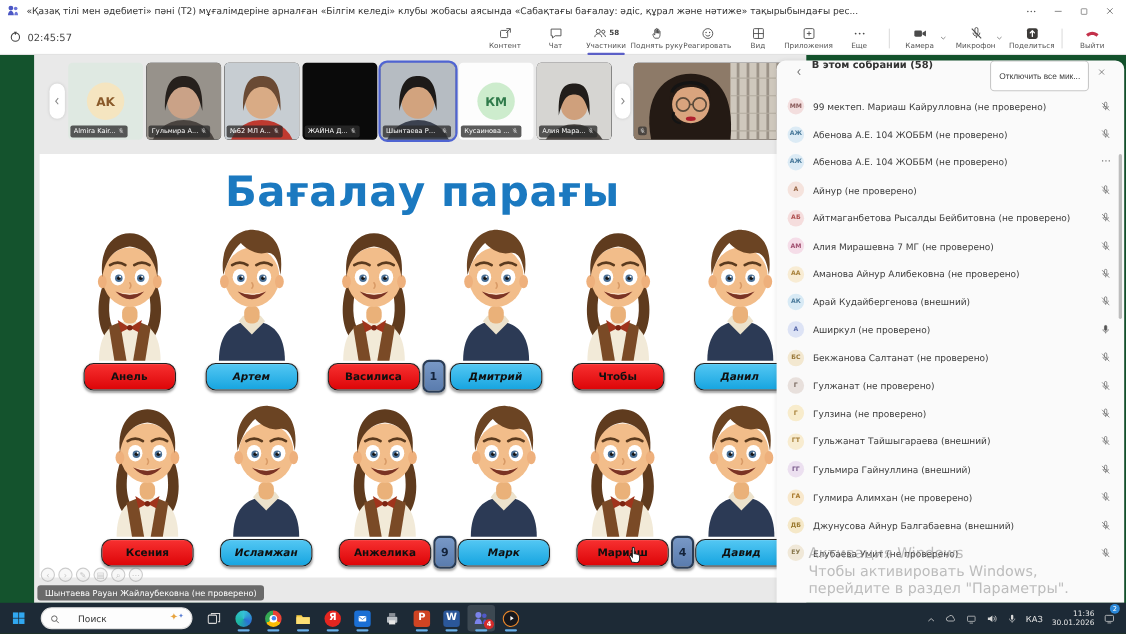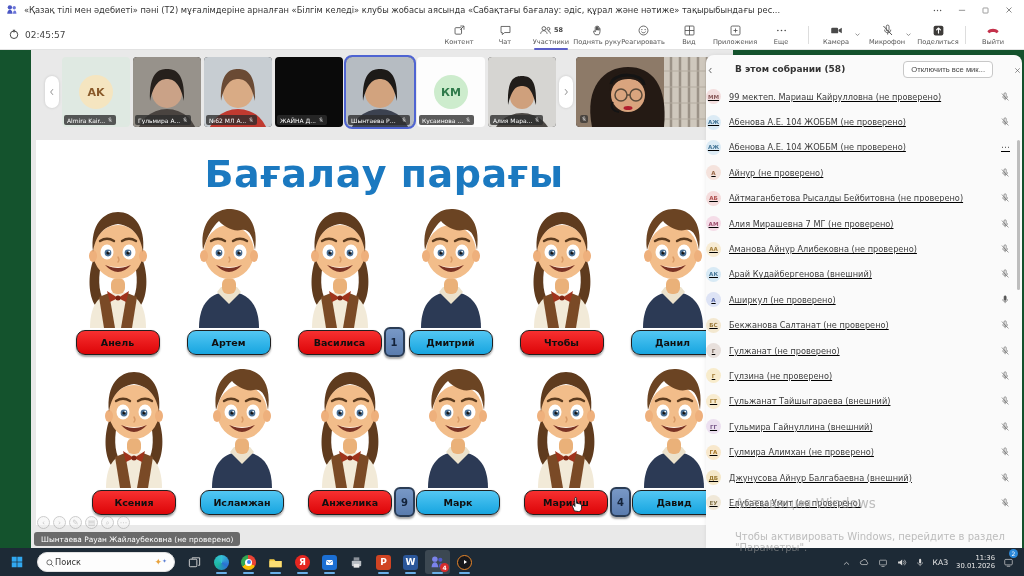--- a/index.html
+++ b/index.html
@@ -80,7 +80,7 @@
   
   .panel{position:absolute;left:706px;top:55px;width:316px;height:493px;background:#fafafa;
     border-radius:8px 8px 0 0;box-shadow:0 0 4px rgba(0,0,0,.08);overflow:hidden;}
-  .p-head{height:28px;display:flex;align-items:center;gap:20px;padding:0 0;}
+  .p-head{height:28px;display:flex;gap:7px;padding:0 16px;}
   .p-title{font-size:9px;font-weight:bold;color:#333;white-space:nowrap;}
   .muteall{margin-left:auto;border:1px solid #c8c8c8;background:#fff;border-radius:4px;
     font-size:7.6px;color:#444;padding:3px 7px;white-space:nowrap;}

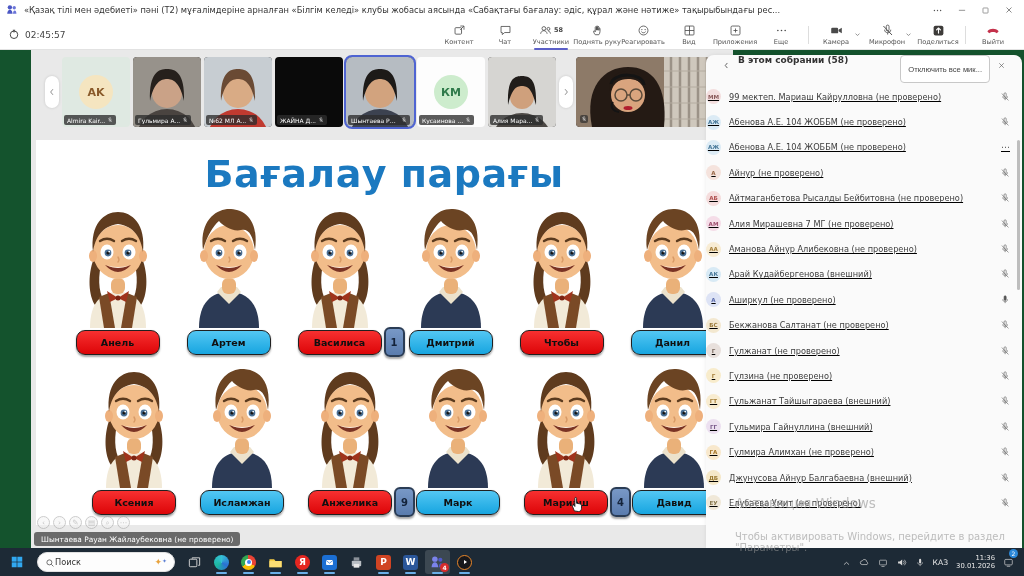--- a/index.html
+++ b/index.html
@@ -85,7 +85,7 @@
   .muteall{margin-left:auto;border:1px solid #c8c8c8;background:#fff;border-radius:4px;
     font-size:7.6px;color:#444;padding:3px 7px;white-space:nowrap;}
   .p-list{position:absolute;top:29px;left:0;right:0;bottom:0;}
-  .p-row{height:25.4px;display:flex;align-items:center;gap:8px;padding:0 12px 0 0;text-decoration:underline;}
+  .p-row{height:25.4px;display:flex;align-items:center;gap:8px;padding:0 12px 0 10px;}
   .p-av{width:15px;height:15px;border-radius:50%;display:flex;align-items:center;
     justify-content:center;font-size:5.6px;font-weight:bold;flex:0 0 auto;}
   .p-name{flex:1;font-size:8.2px;color:#3c3c3c;white-space:nowrap;overflow:hidden;

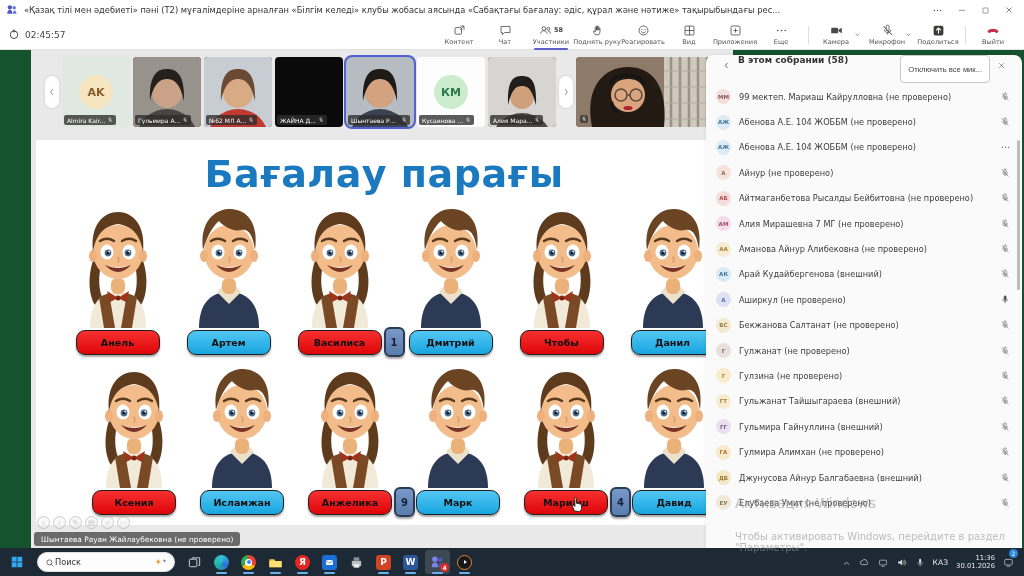--- a/index.html
+++ b/index.html
@@ -63,7 +63,7 @@
     display:flex;align-items:center;justify-content:center;font-size:9.5px;font-weight:bold;
     color:#101010;box-shadow:0 1.5px 2px rgba(0,0,0,.35);}
   .plate.red{background:linear-gradient(180deg,#f73030,#dd0508);}
-  .plate.blue{background:linear-gradient(180deg,#53c7f3,#17a5e0);}
+  .plate.blue{background:linear-gradient(180deg,#53c7f3,#17a5e0);font-style:italic;}
   .score{position:absolute;left:86px;top:-3px;width:21px;height:30px;border-radius:6px;
     background:linear-gradient(180deg,#7898c6,#5a7cae);border:2px solid #2a3c55;
     display:flex;align-items:center;justify-content:center;font-size:10px;font-weight:bold;

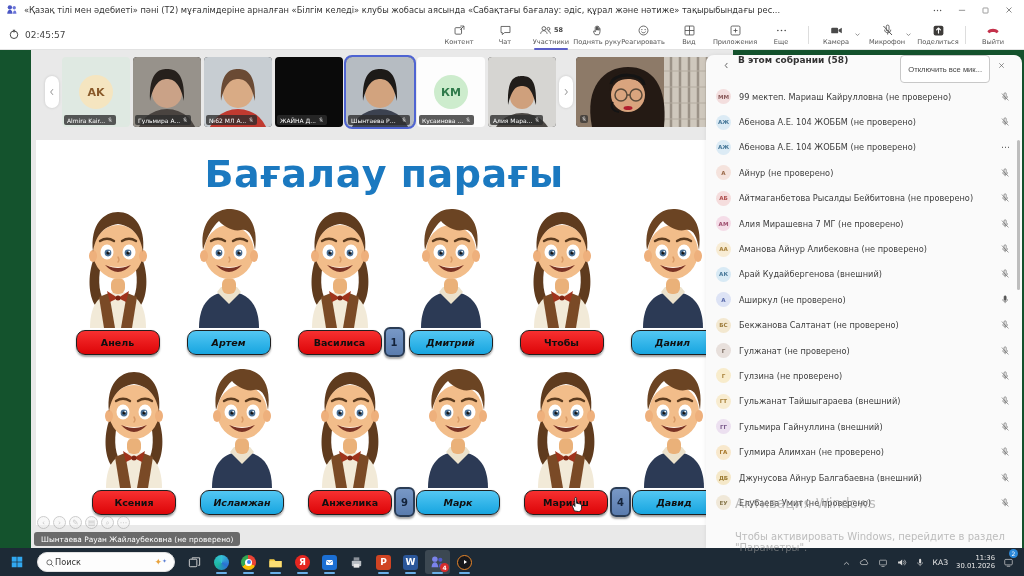--- a/index.html
+++ b/index.html
@@ -96,7 +96,7 @@
 
   .watermark{position:absolute;left:735px;top:495px;width:285px;pointer-events:none;z-index:8;}
   .watermark .w1{font-size:13.5px;color:rgba(150,150,150,.62);}
-  .watermark .w2{font-size:10px;color:rgba(150,150,150,.62);margin-top:20px;}
+  .watermark .w2{font-size:13px;color:rgba(150,150,150,.62);margin-top:2px;}
 
   
   .taskbar{position:absolute;left:0;right:0;bottom:0;height:28px;background:#1d2a36;

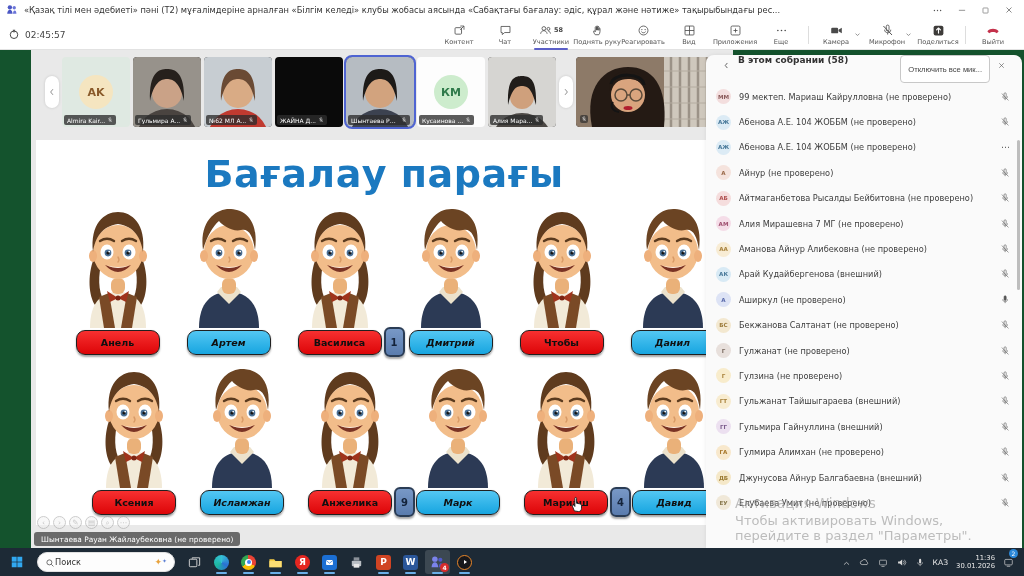--- a/index.html
+++ b/index.html
@@ -103,7 +103,7 @@
     display:flex;align-items:center;padding:0 4px;gap:2px;}
   .tb-start{width:26px;height:24px;display:flex;align-items:center;justify-content:center;}
   .search{width:138px;height:20px;background:#fdfdfd;border:1px solid #e0e0e0;
-    border-radius:10px;display:flex;align-items:center;gap:0;padding:0 7px;margin:0 5px;}
+    border-radius:10px;display:flex;align-items:center;gap:16px;padding:0 7px;margin:0 5px;}
   .search .q{font-size:8.2px;color:#333;flex:1;}
   .search .spark{font-size:9px;line-height:1;}
   .app{position:relative;width:25px;height:24px;display:flex;align-items:center;

